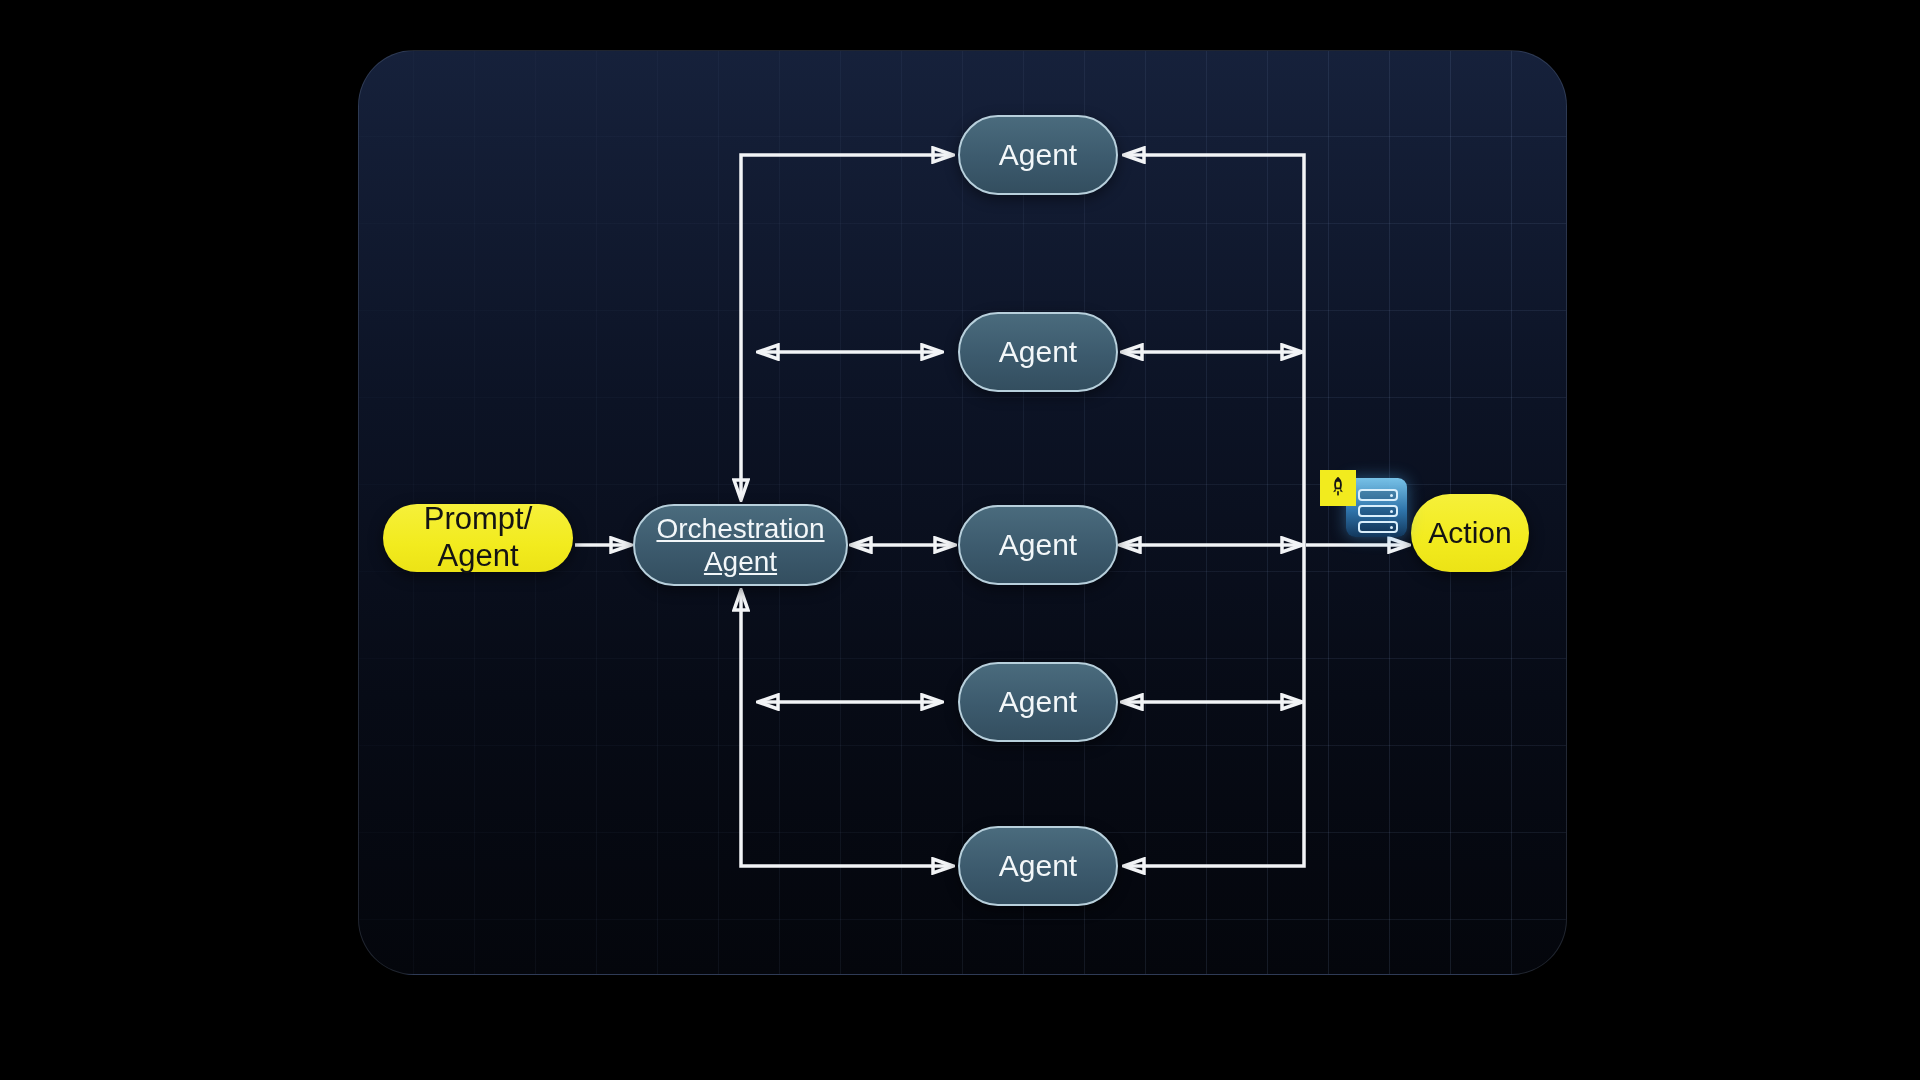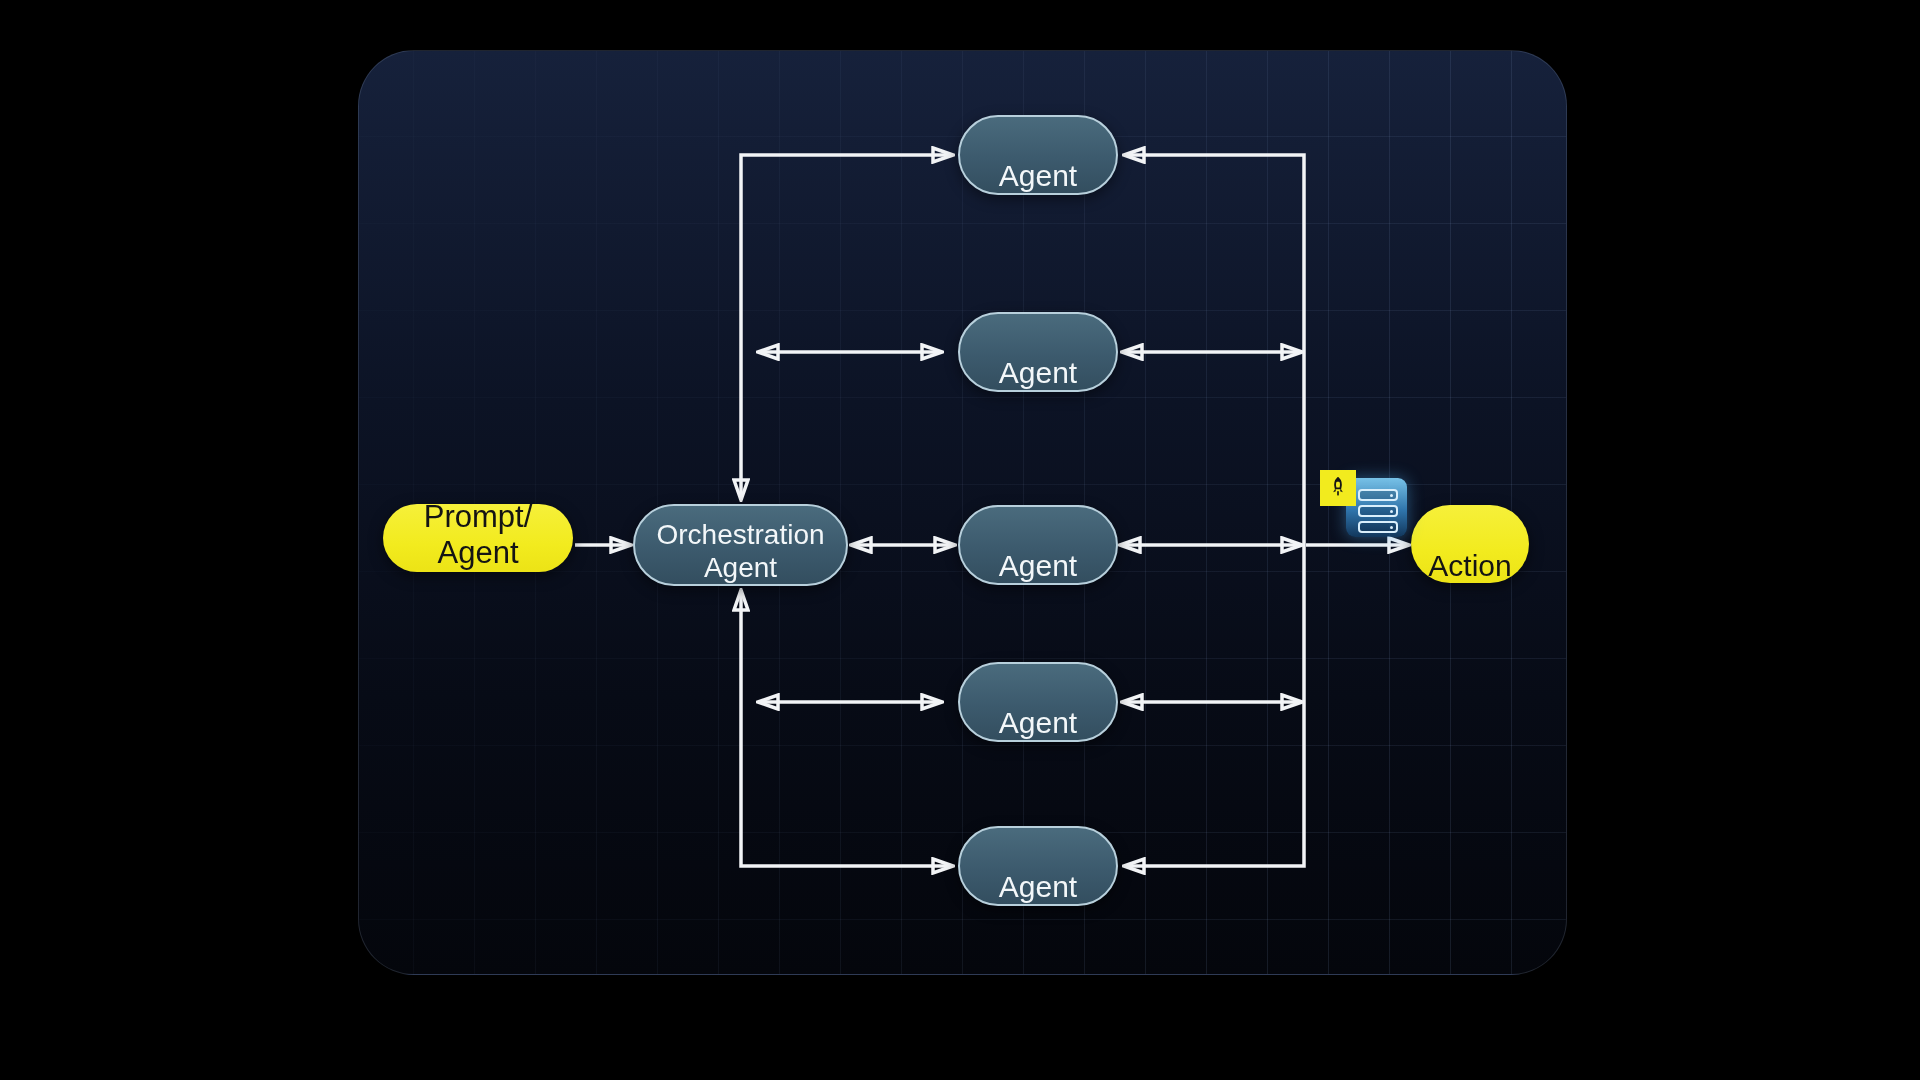--- a/index.html
+++ b/index.html
@@ -24,7 +24,7 @@
   #edges path{stroke:#f2f4f6;stroke-width:3.5;fill:none;}
 
   
-  .node{position:absolute;display:flex;align-items:flex-end;justify-content:center;text-align:center;
+  .node{position:absolute;display:flex;align-items:center;justify-content:center;text-align:center;
         box-sizing:border-box;white-space:pre-line;line-height:1.18;}
   .node.teal{background:linear-gradient(180deg,#4a6b7d 0%,#3c5a6d 55%,#334e5f 100%);
              border:2.5px solid #b8d0dc;color:#f3f7f9;

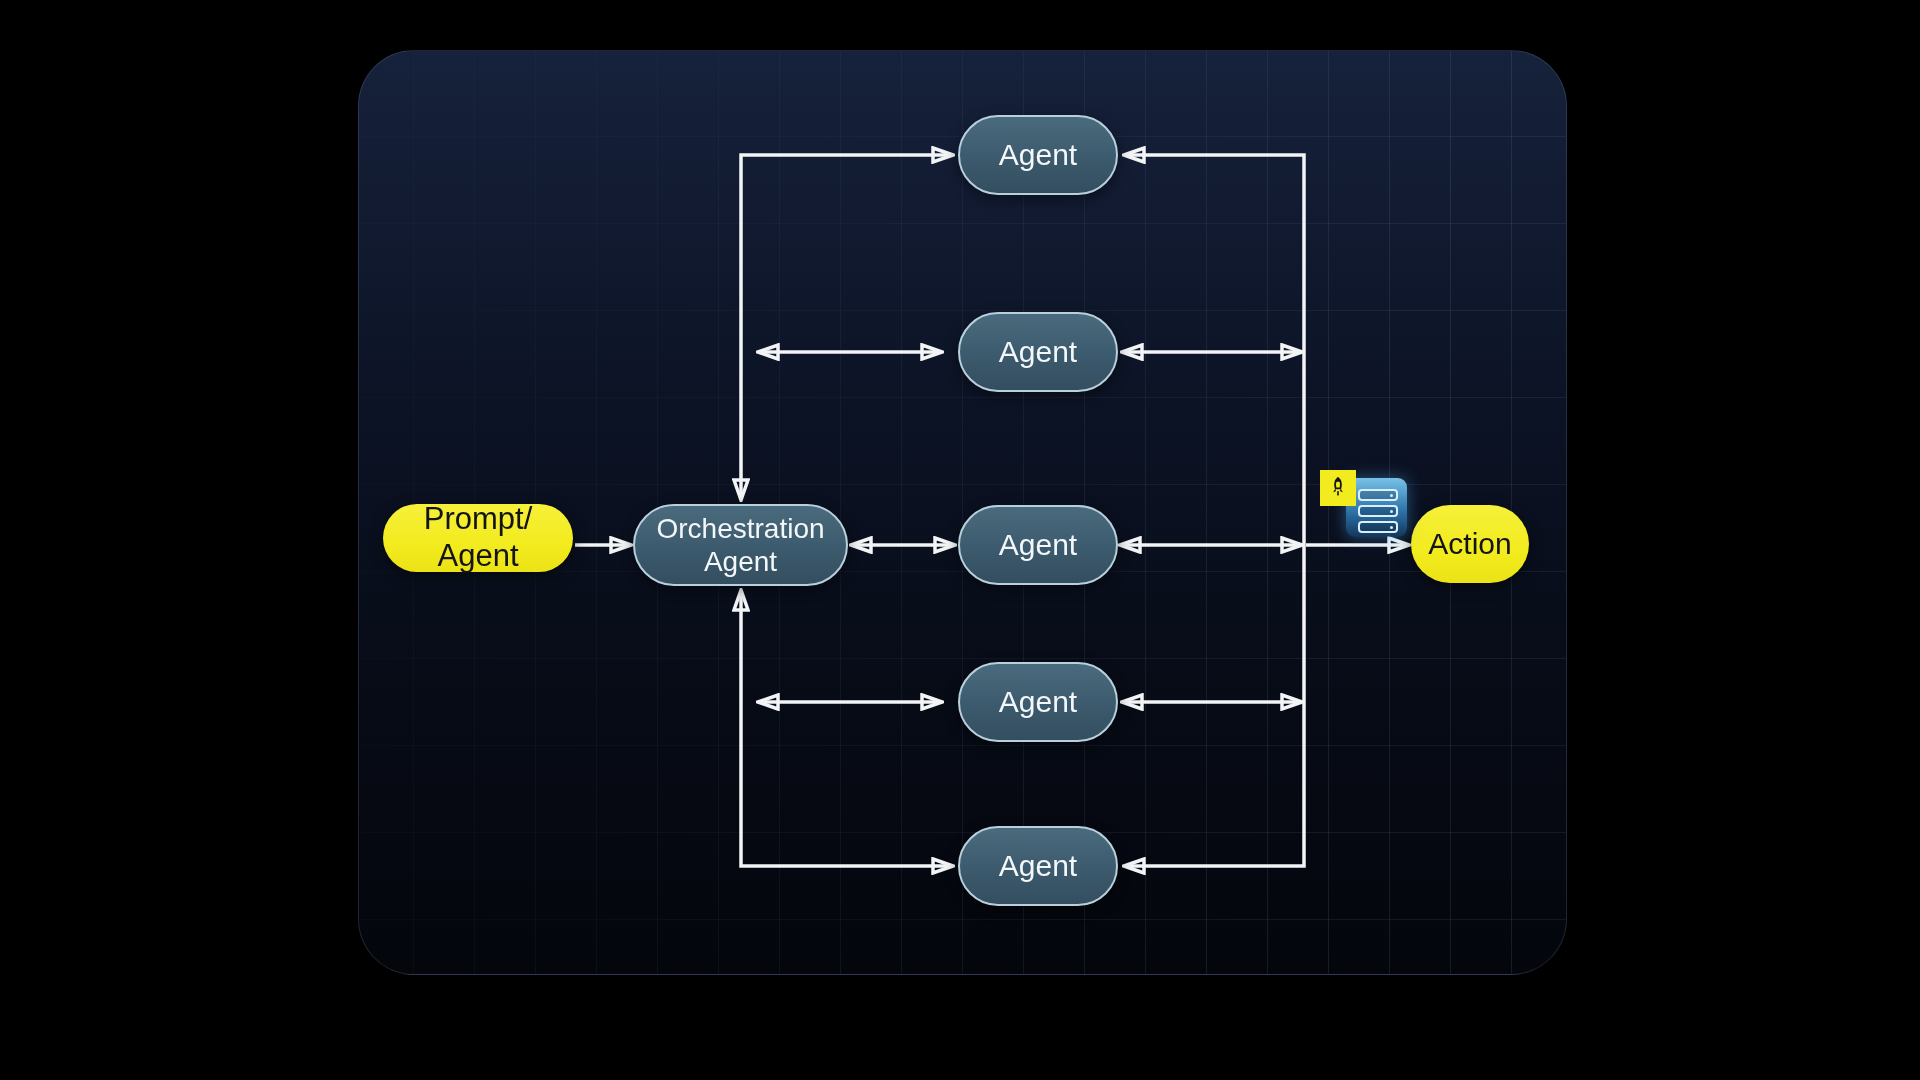--- a/index.html
+++ b/index.html
@@ -32,7 +32,7 @@
   .node.yellow{background:linear-gradient(180deg,#f6f03a 0%,#f2eb1e 60%,#ece316 100%);
                color:#141414;box-shadow:0 4px 14px rgba(0,0,0,0.5);}
   #node-prompt{left:383px;top:504px;width:190px;height:68px;border-radius:41px;font-size:31px;}
-  #node-orchestration{left:633px;top:504px;width:215px;height:82px;border-radius:41px;font-size:28px;}
+  #node-orchestration{left:633px;top:504px;width:215px;height:82px;border-radius:41px;font-size:28px;text-decoration:underline;}
   .agent-node{left:958px;width:160px;height:80px;border-radius:40px;font-size:30px;}
   #node-agent-1{top:115px;} #node-agent-2{top:312px;} #node-agent-3{top:505px;}
   #node-agent-4{top:662px;} #node-agent-5{top:826px;}

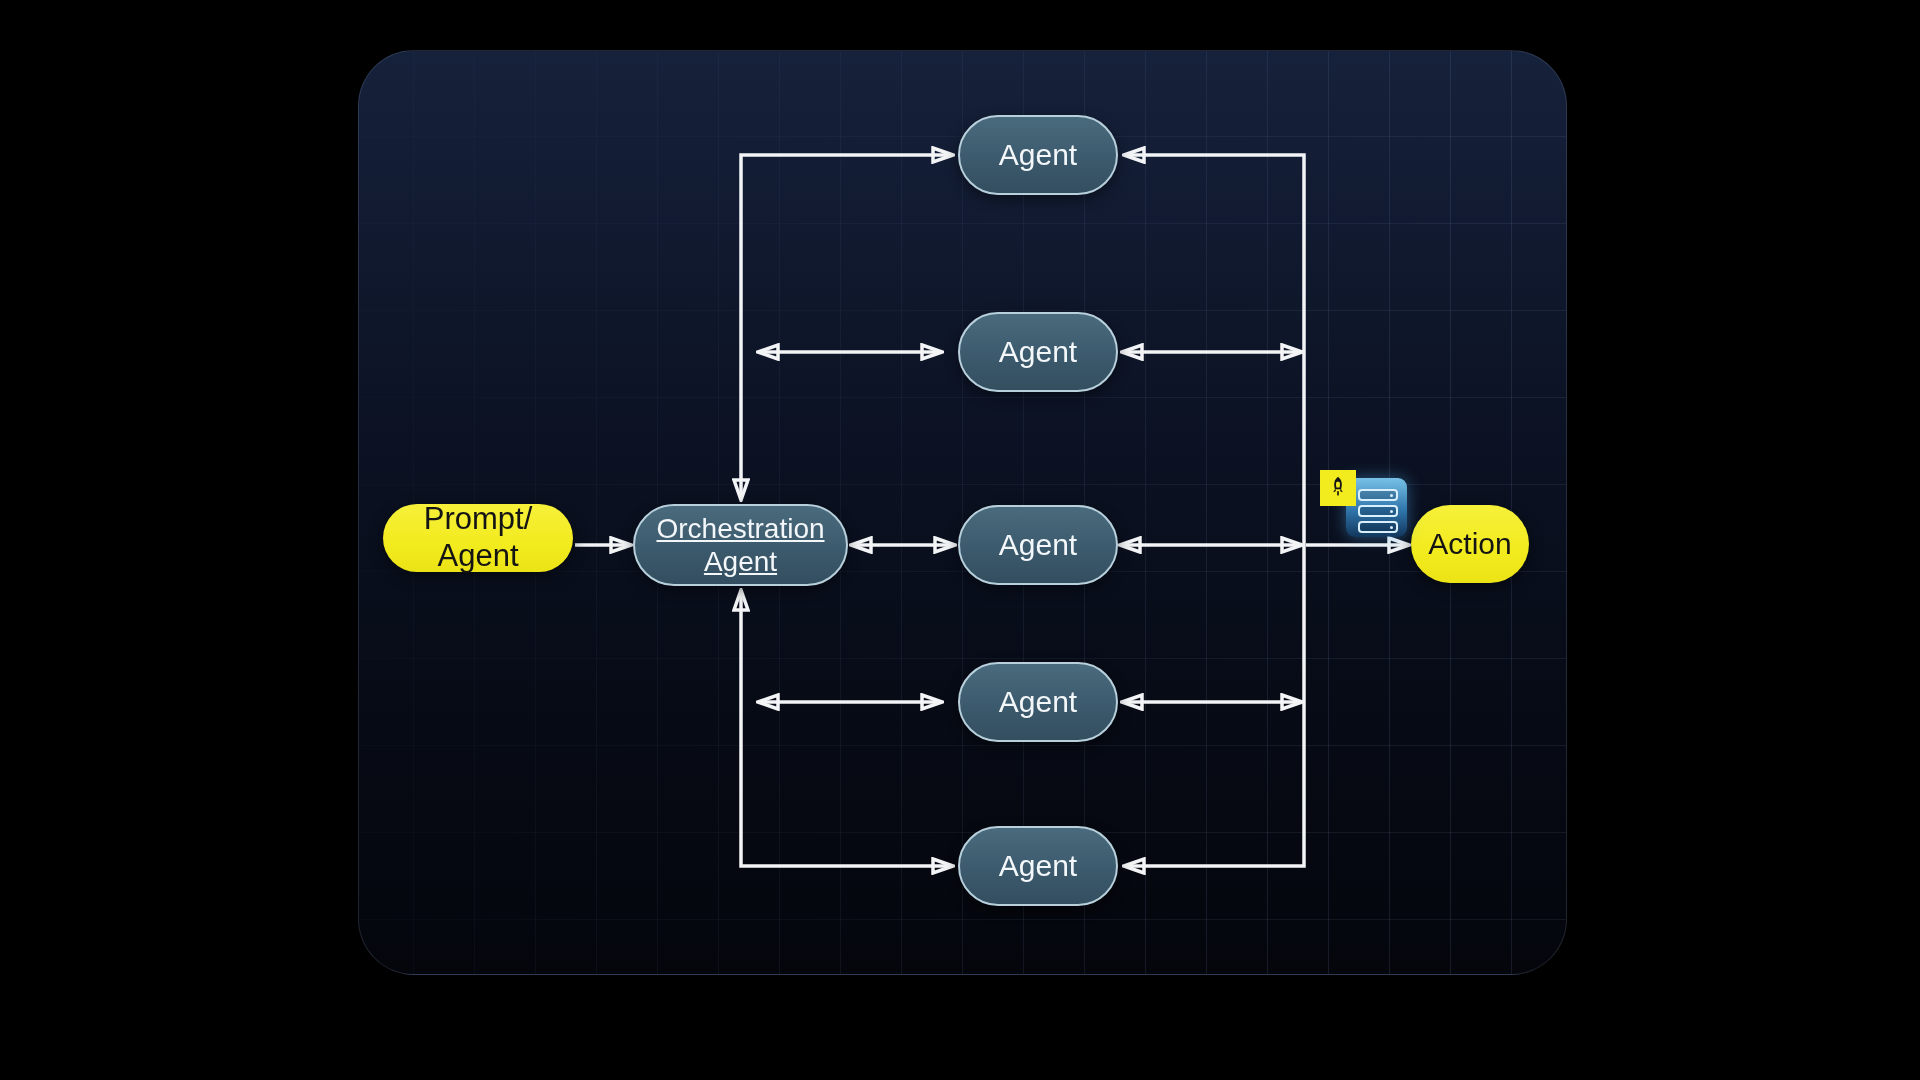--- a/index.html
+++ b/index.html
@@ -36,7 +36,7 @@
   .agent-node{left:958px;width:160px;height:80px;border-radius:40px;font-size:30px;}
   #node-agent-1{top:115px;} #node-agent-2{top:312px;} #node-agent-3{top:505px;}
   #node-agent-4{top:662px;} #node-agent-5{top:826px;}
-  #node-action{left:1411px;top:505px;width:118px;height:78px;border-radius:39px;font-size:30px;}
+  #node-action{left:1411px;top:494px;width:118px;height:78px;border-radius:39px;font-size:30px;}
 
   
   #server-icon{position:absolute;left:1346px;top:478px;width:61px;height:59px;border-radius:9px;

